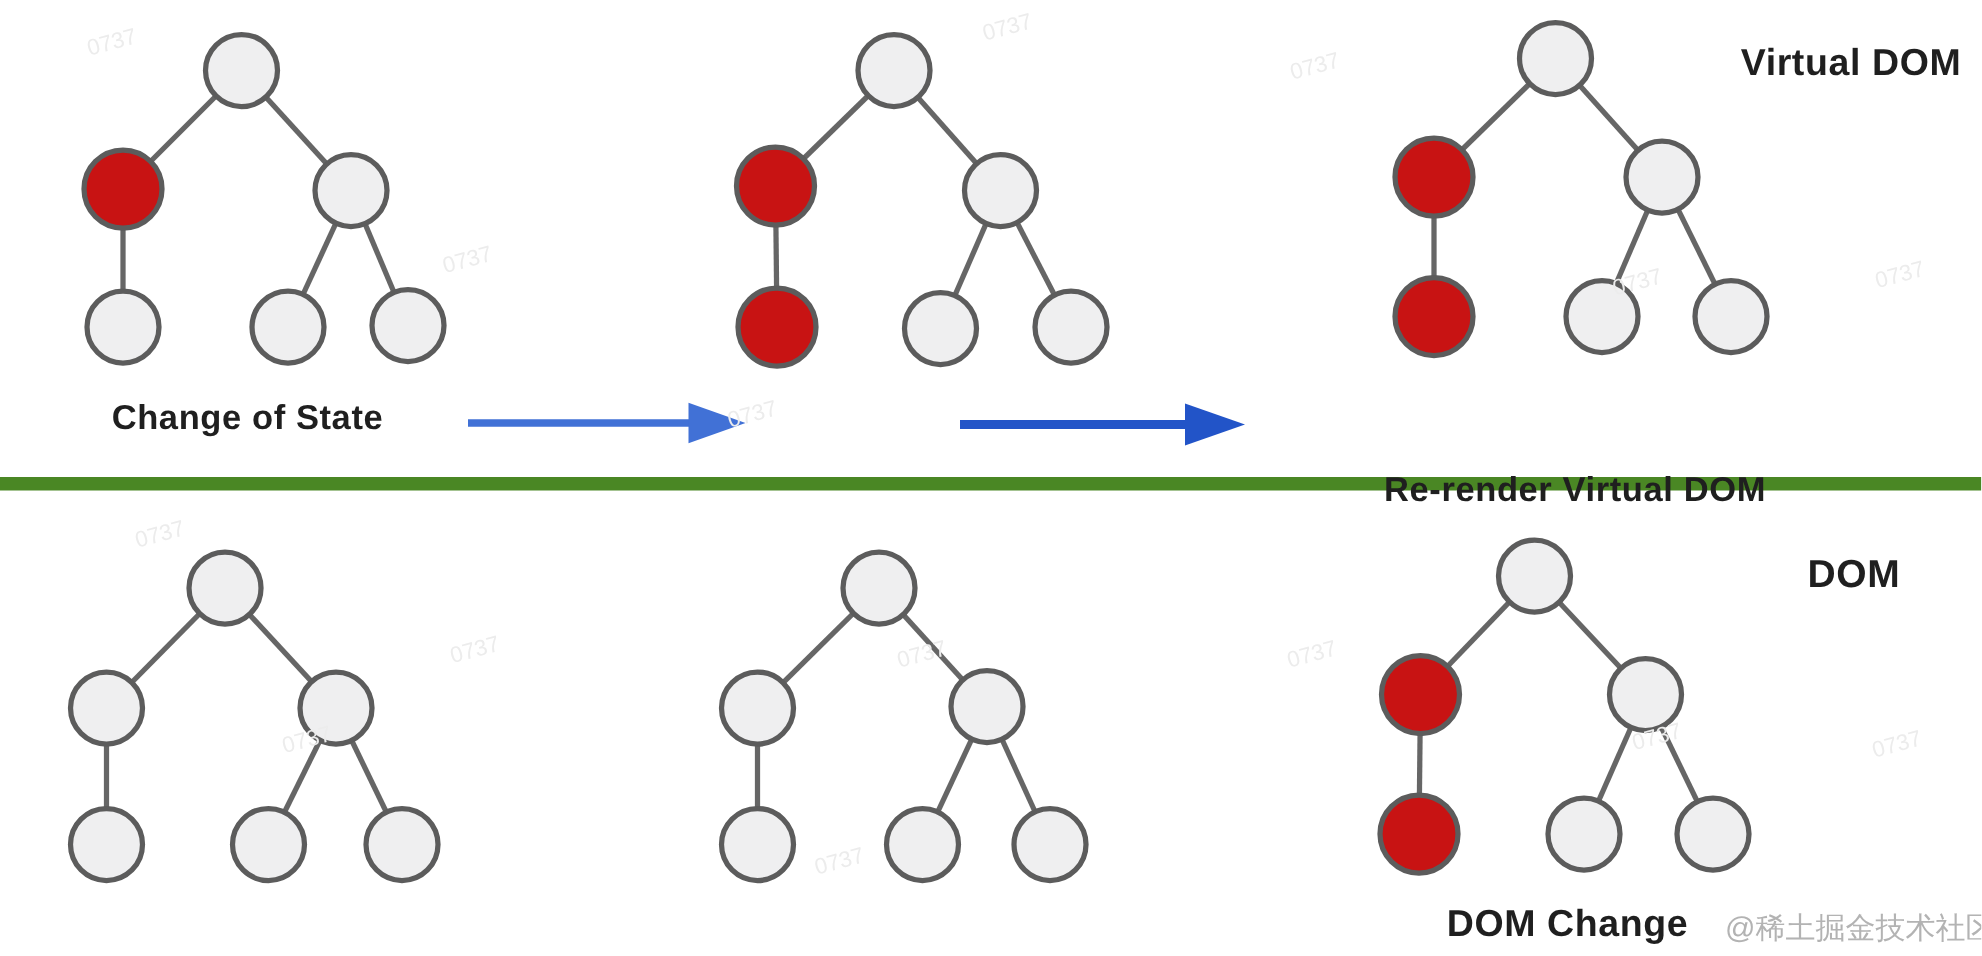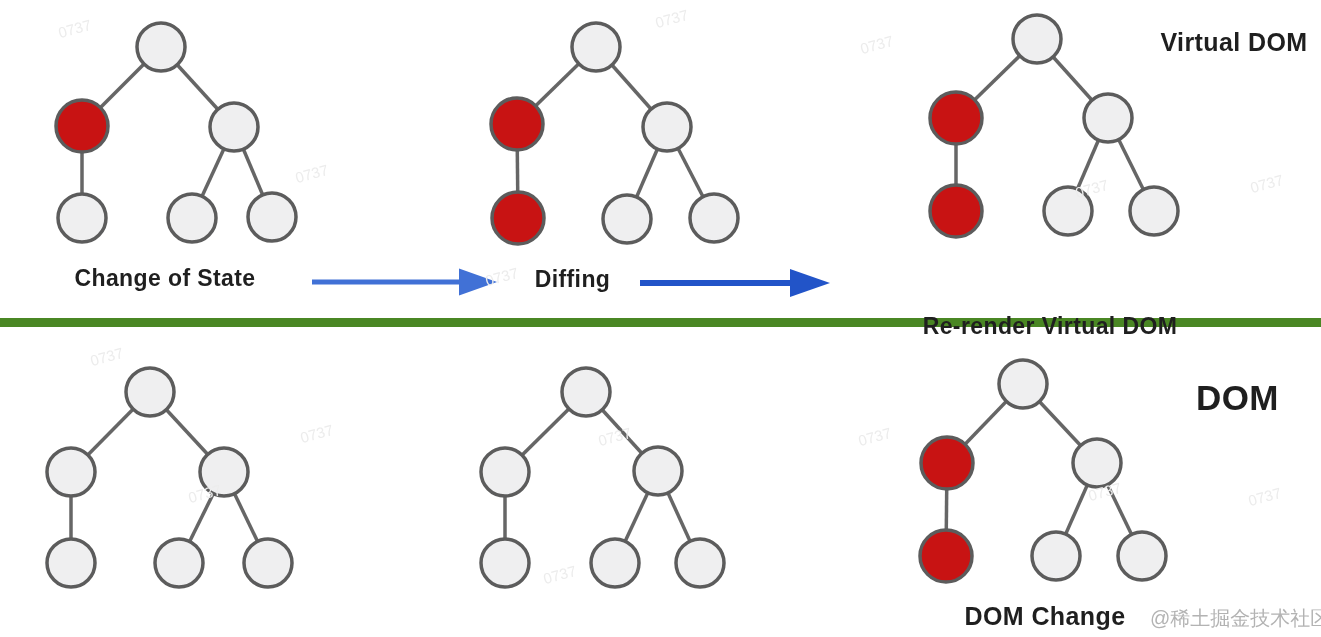--- a/index.html
+++ b/index.html
@@ -155,7 +155,6 @@
 
   <div class="diagram-label lbl-change-state">Change of State</div>
 
-  <div class="diagram-label lbl-diffing">Diffing</div>
 
   <div class="diagram-label lbl-re-render">Re-render Virtual DOM</div>
 

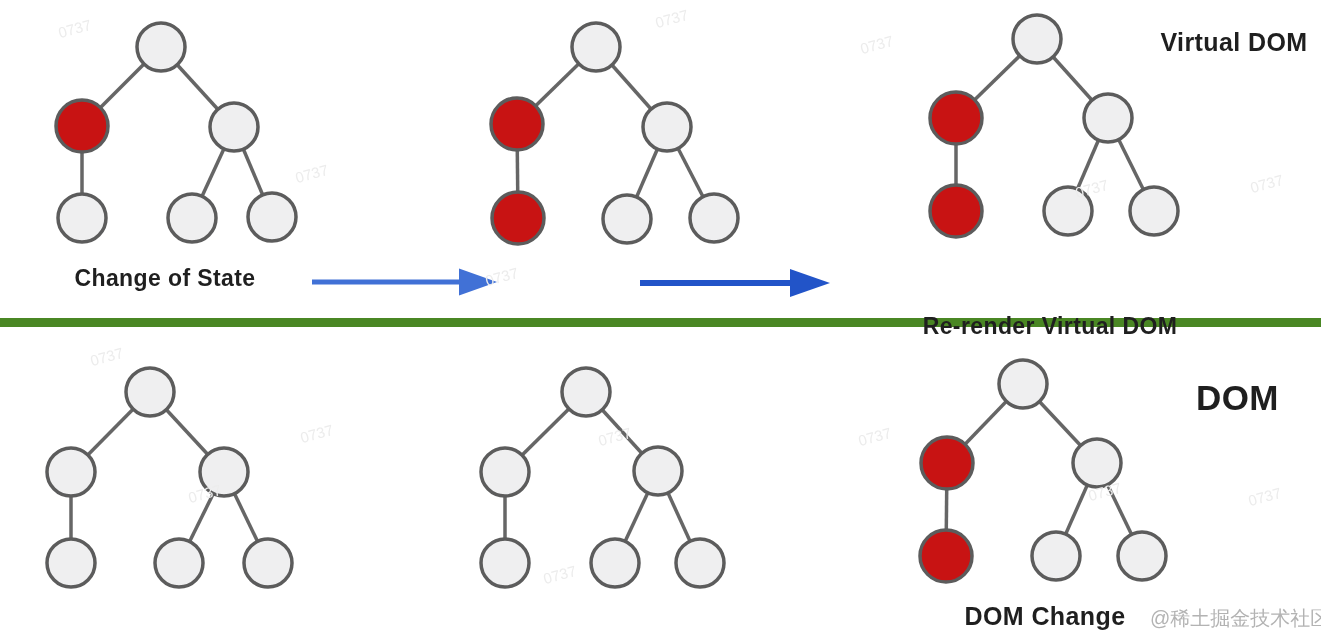--- a/index.html
+++ b/index.html
@@ -33,7 +33,7 @@
   .lbl-change-state  { left: 40px;   top: 266px; width: 250px; font-size: 23px; }
   .lbl-diffing       { left: 505px;  top: 267px; width: 135px; font-size: 23px; }
   .lbl-re-render     { left: 885px;  top: 266px; width: 330px; font-size: 23px; margin-top: 48px; }
-  .lbl-dom           { left: 1196px; top: 379px; width: 80px;  font-size: 35px; }
+  .lbl-dom           { left: 1196px; top: 368px; width: 80px;  font-size: 26px; }
   .lbl-dom-change    { left: 940px;  top: 603px; width: 210px; font-size: 25px; }
   .lbl-credit {
     position: absolute;

